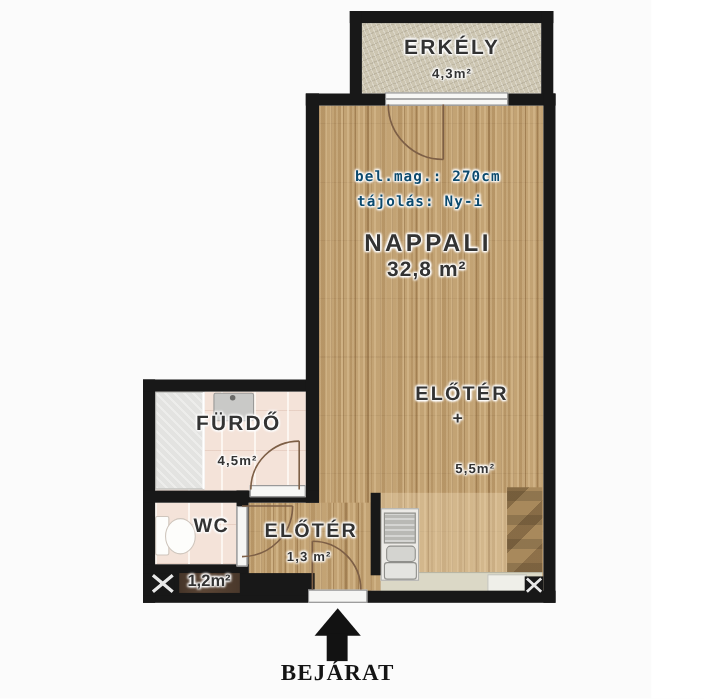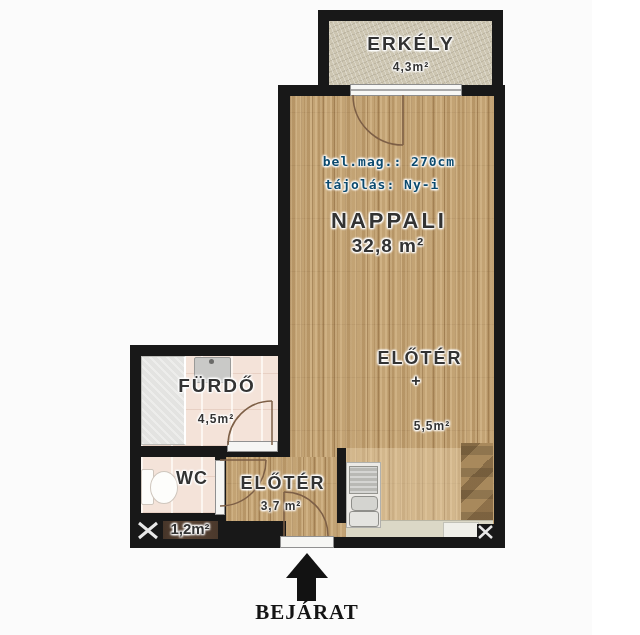--- a/index.html
+++ b/index.html
@@ -149,7 +149,7 @@
   <div class="lbl lbl-small" style="left:190px;top:496px;font-weight:bold;margin-top:32px;">1,2m²</div>
 
   <div class="lbl lbl-room" style="left:283px;top:483px;font-size:18px;">ELŐTÉR</div>
-  <div class="lbl lbl-area" style="left:281px;top:506px;">3,7 m²</div>
+  <div class="lbl lbl-area" style="left:281px;top:506px;">1,3 m²</div>
 
   <div class="arrow-head" style="left:286px;top:553px;"></div>
   <div class="arrow-shaft" style="left:297px;top:576px;width:19px;height:25px;"></div>

